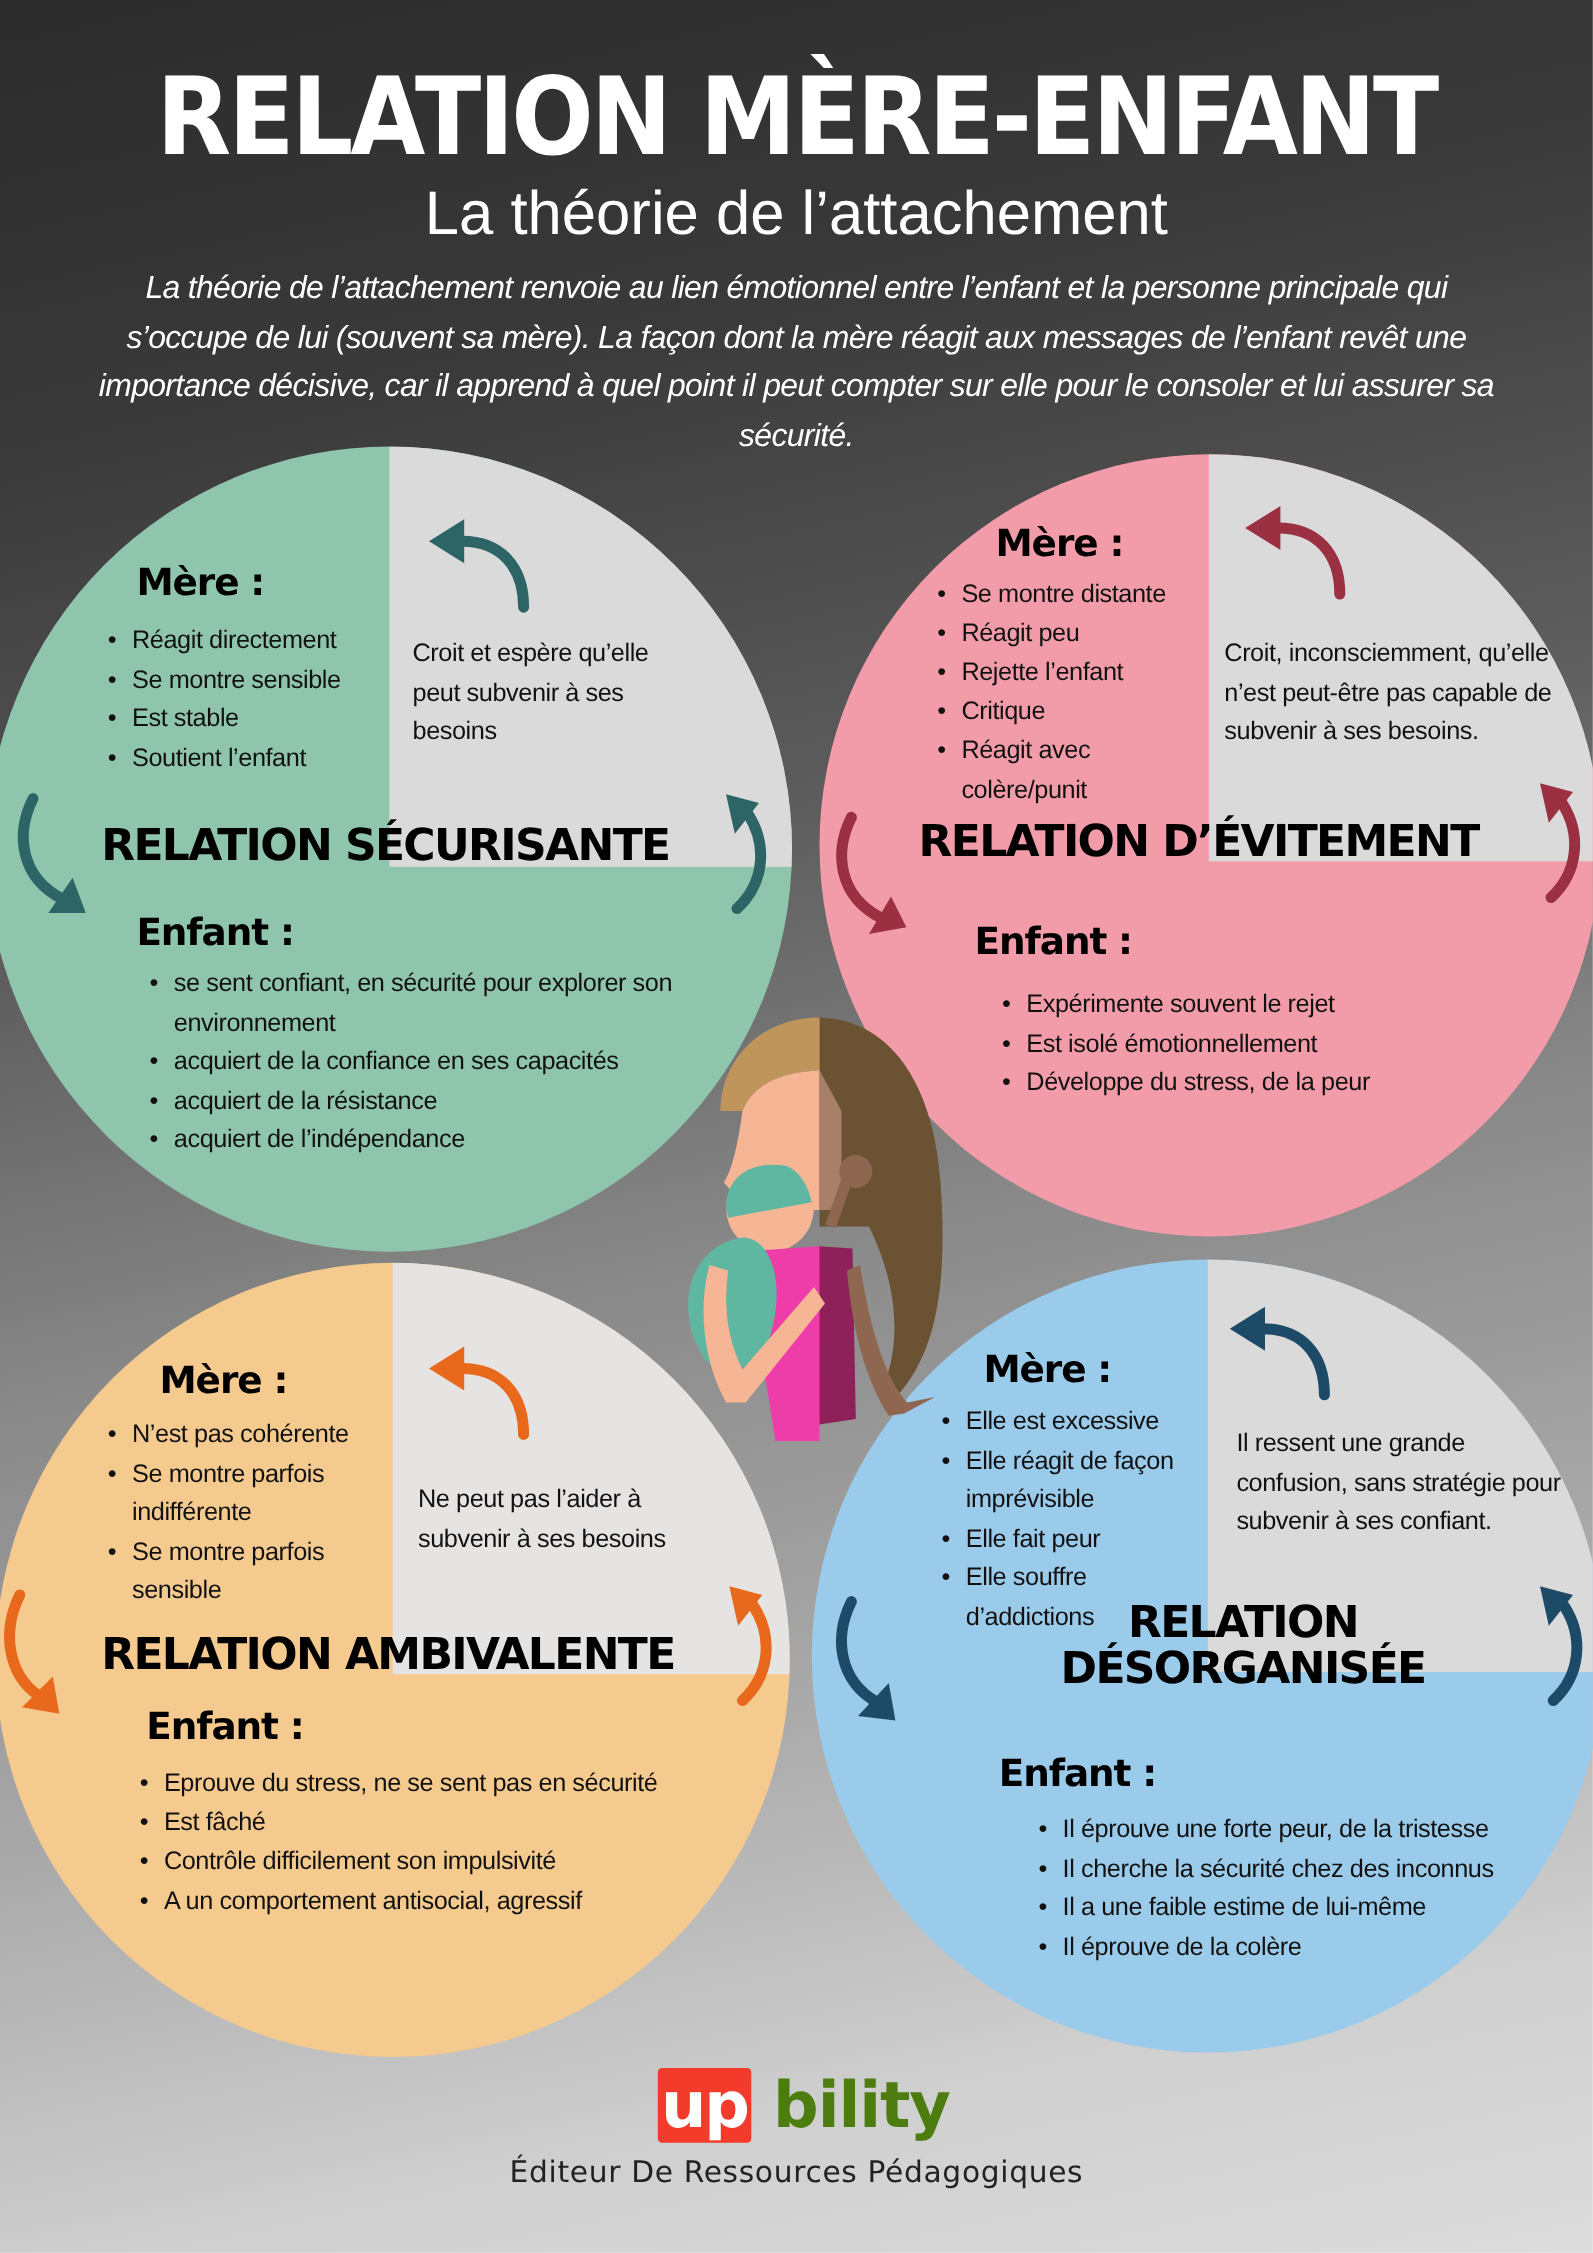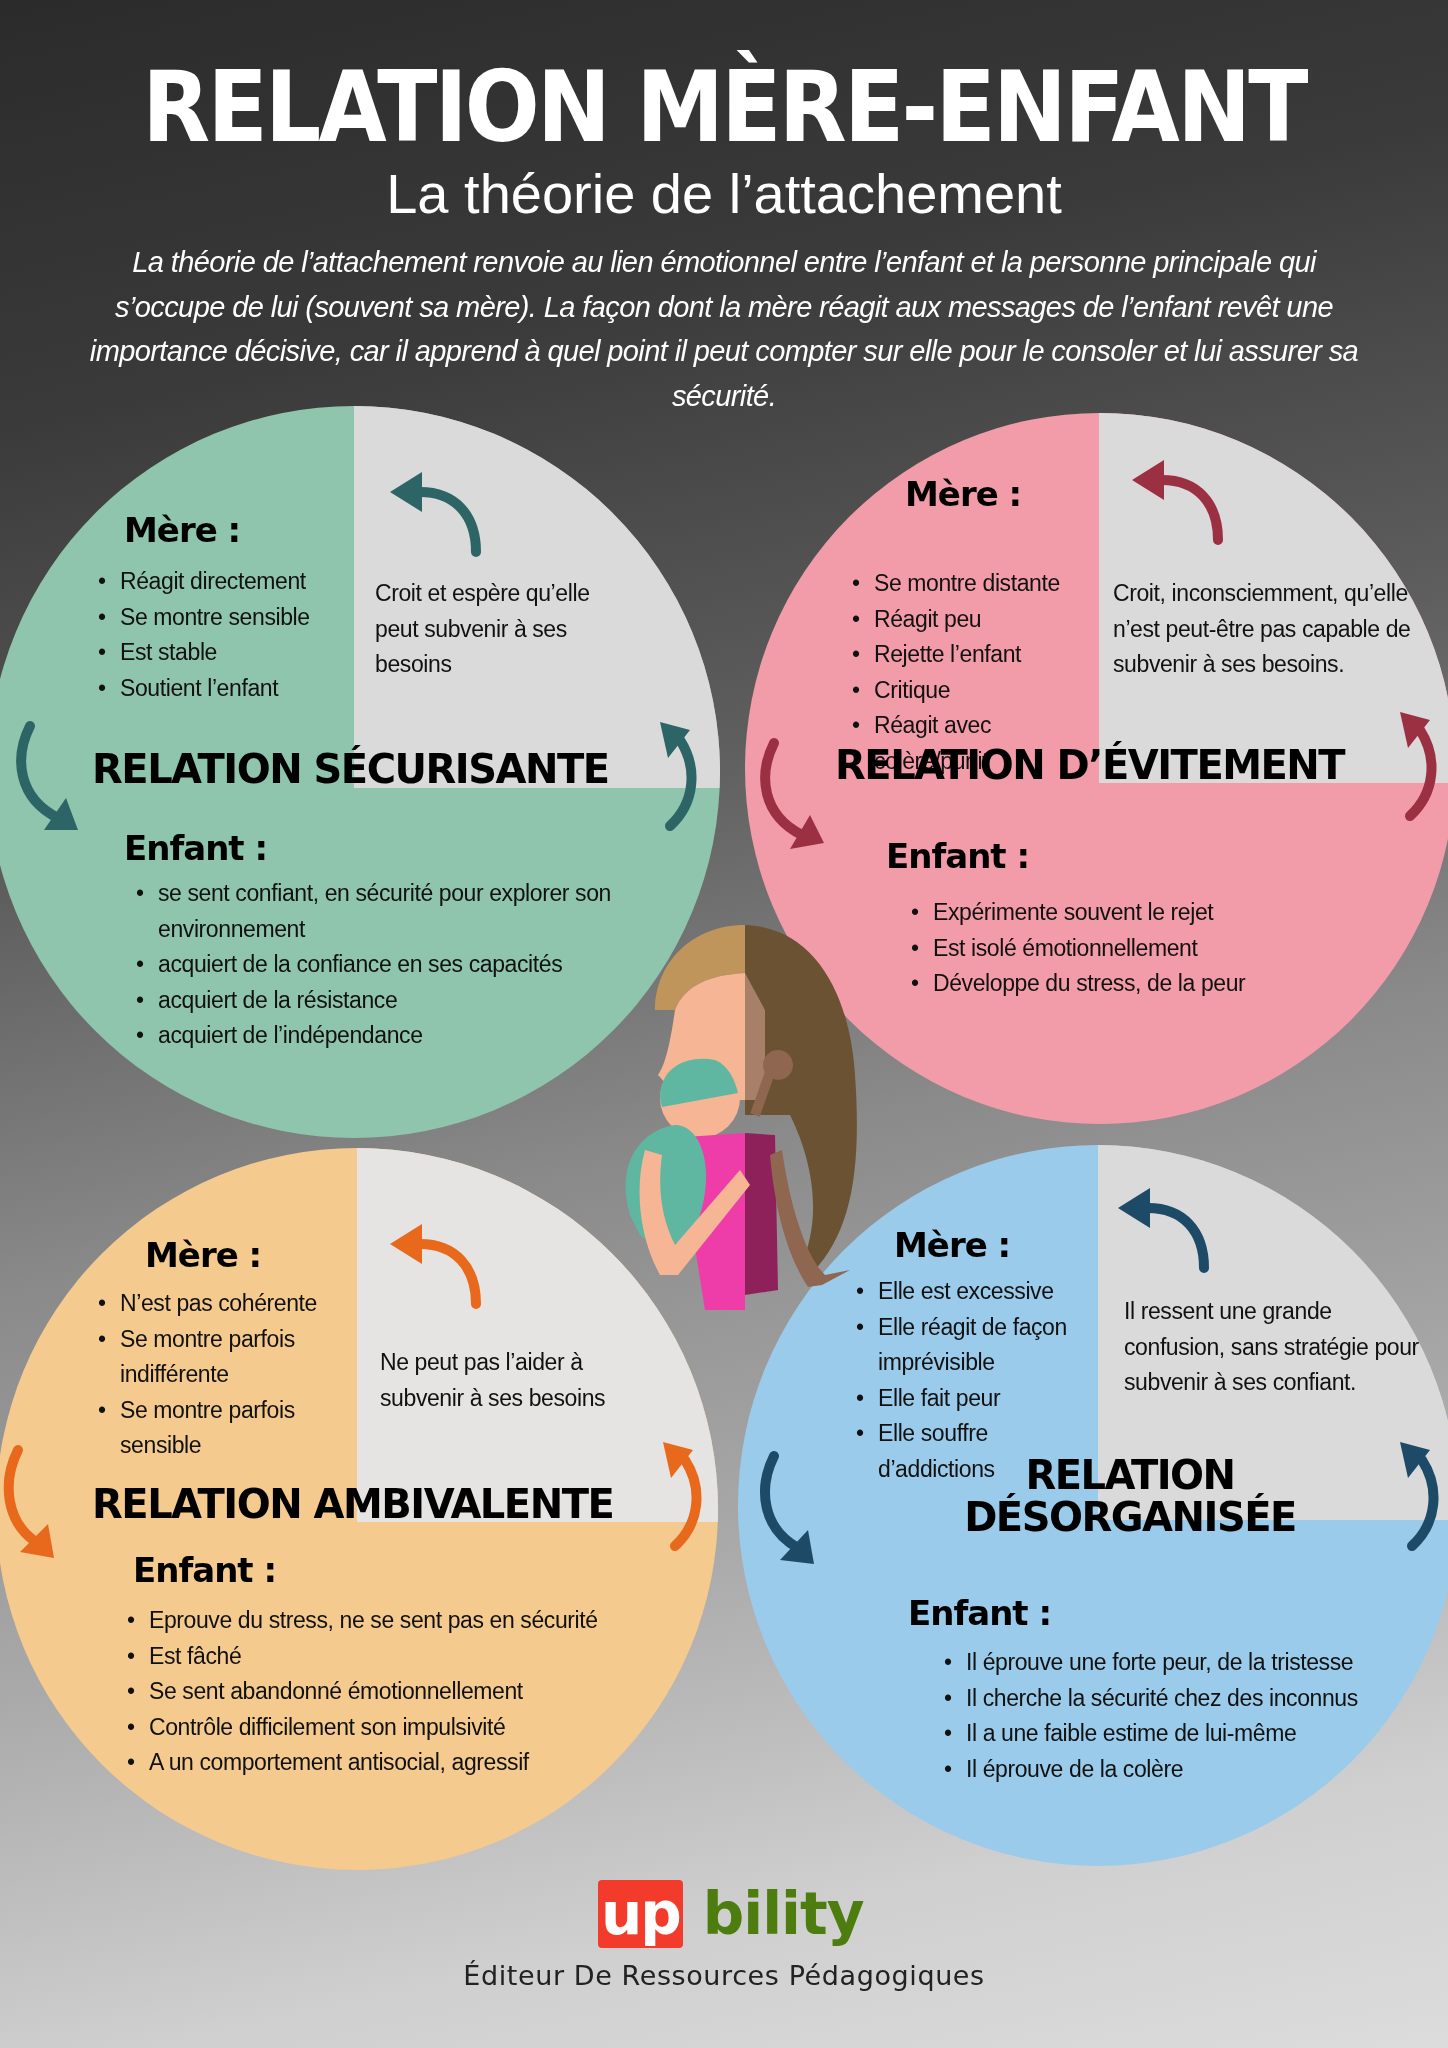--- a/index.html
+++ b/index.html
@@ -98,7 +98,7 @@
   <div class="quad-tr" style="left:354px; top:0; width:356px; height:370px;"></div>
 </div>
 <div class="head" style="left:905px; top:474px;">Mère :</div>
-<div style="position:absolute; left:852px; top:522px; width:250px; font-size:23px; line-height:35.5px; letter-spacing:-0.4px;margin-top:44px;">
+<div style="position:absolute; left:852px; top:522px; width:250px; font-size:23px; line-height:35.5px; letter-spacing:-0.4px;">
   <ul class="bul">
     <li>Se montre distante</li>
     <li>Réagit peu</li>

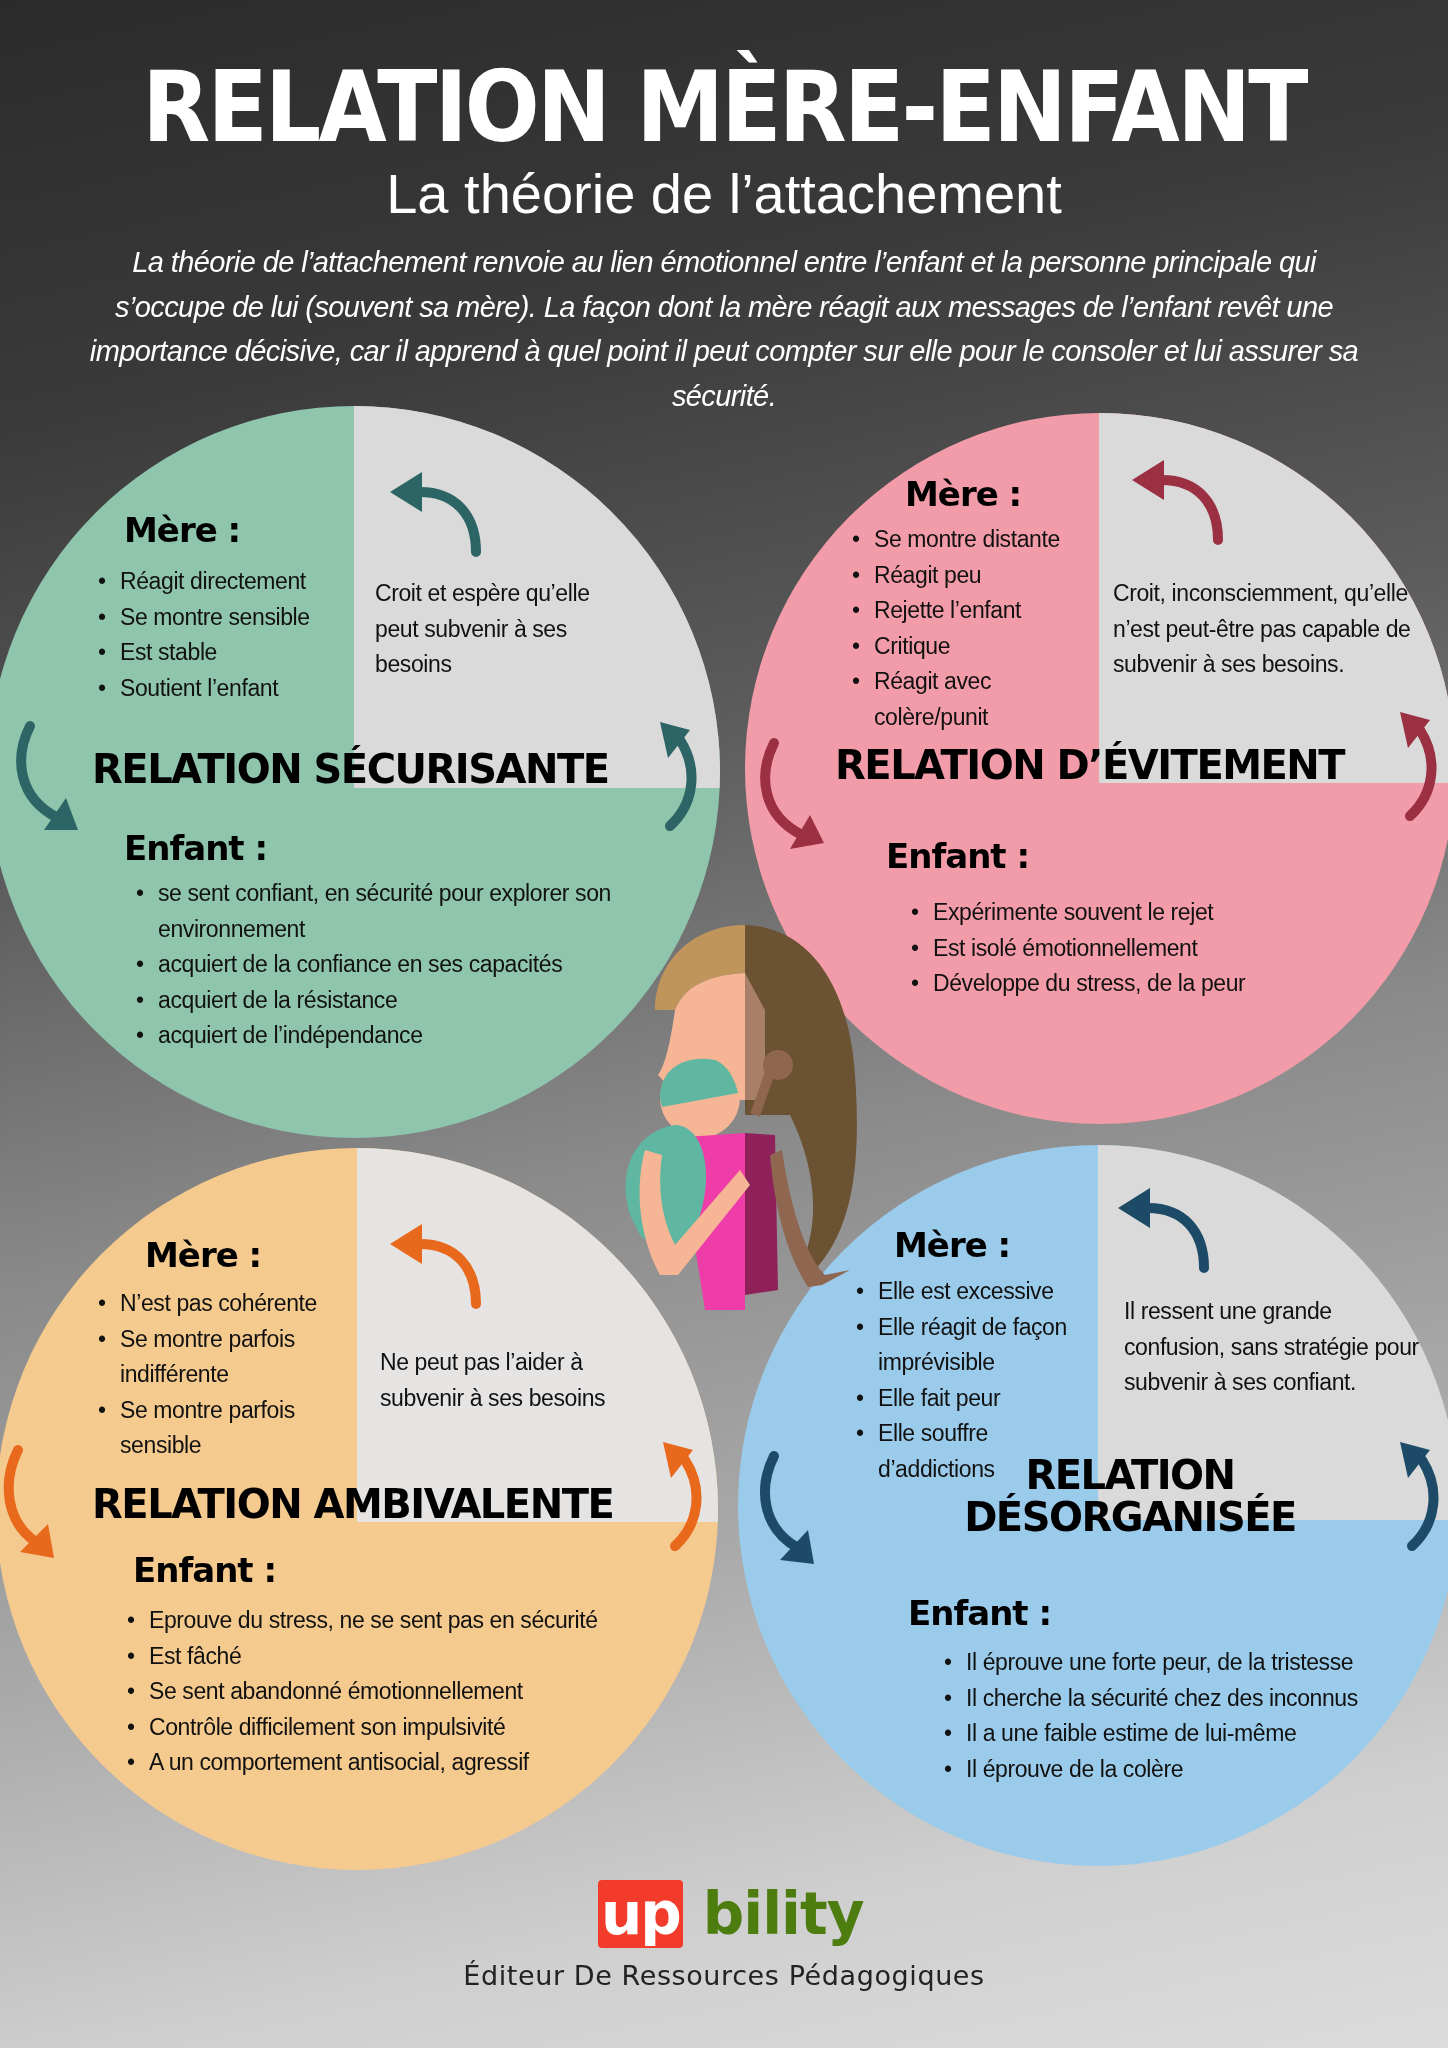--- a/index.html
+++ b/index.html
@@ -148,7 +148,6 @@
   <ul class="bul">
     <li>Eprouve du stress, ne se sent pas en sécurité</li>
     <li>Est fâché</li>
-    <li>Se sent abandonné émotionnellement</li>
     <li>Contrôle difficilement son impulsivité</li>
     <li>A un comportement antisocial, agressif</li>
   </ul>

